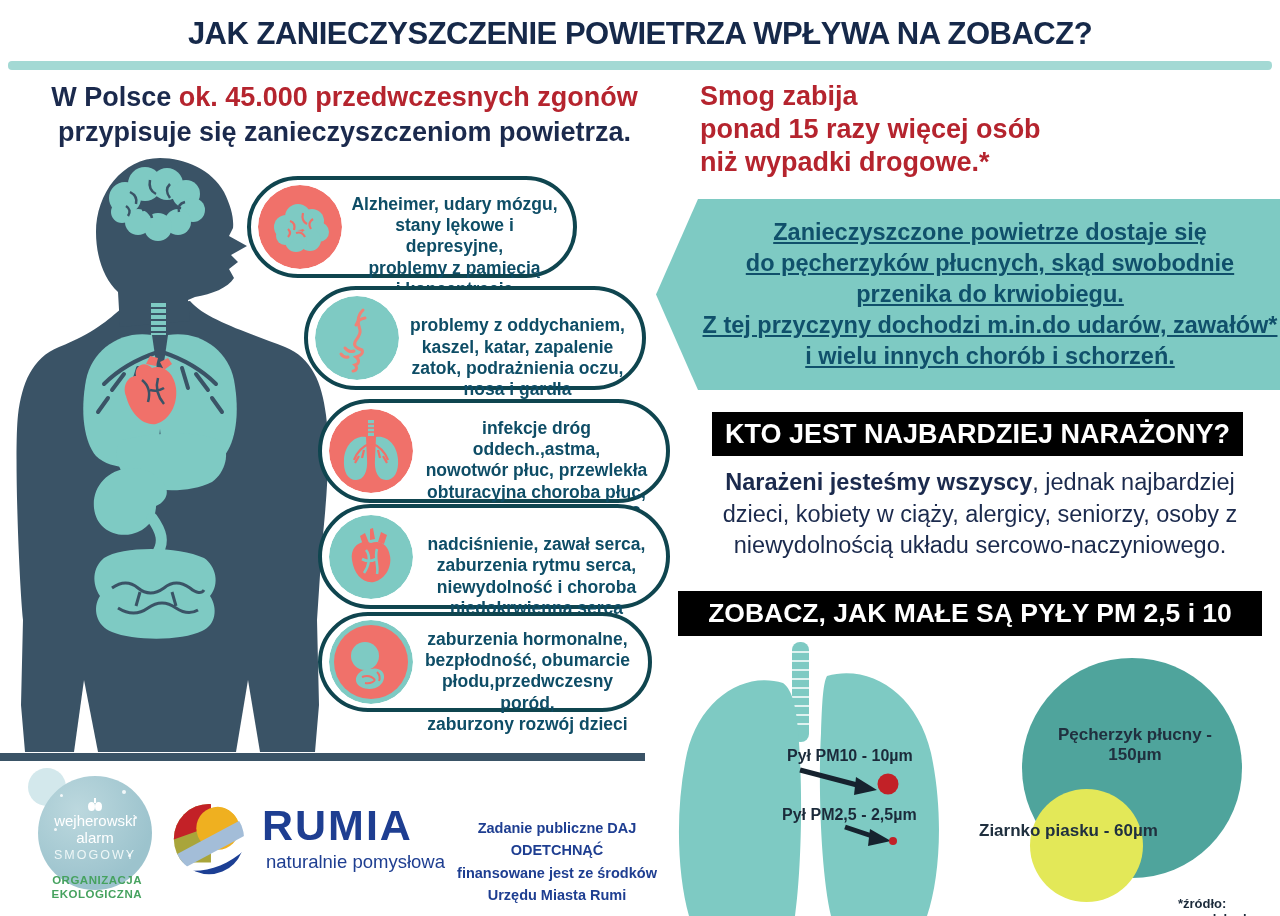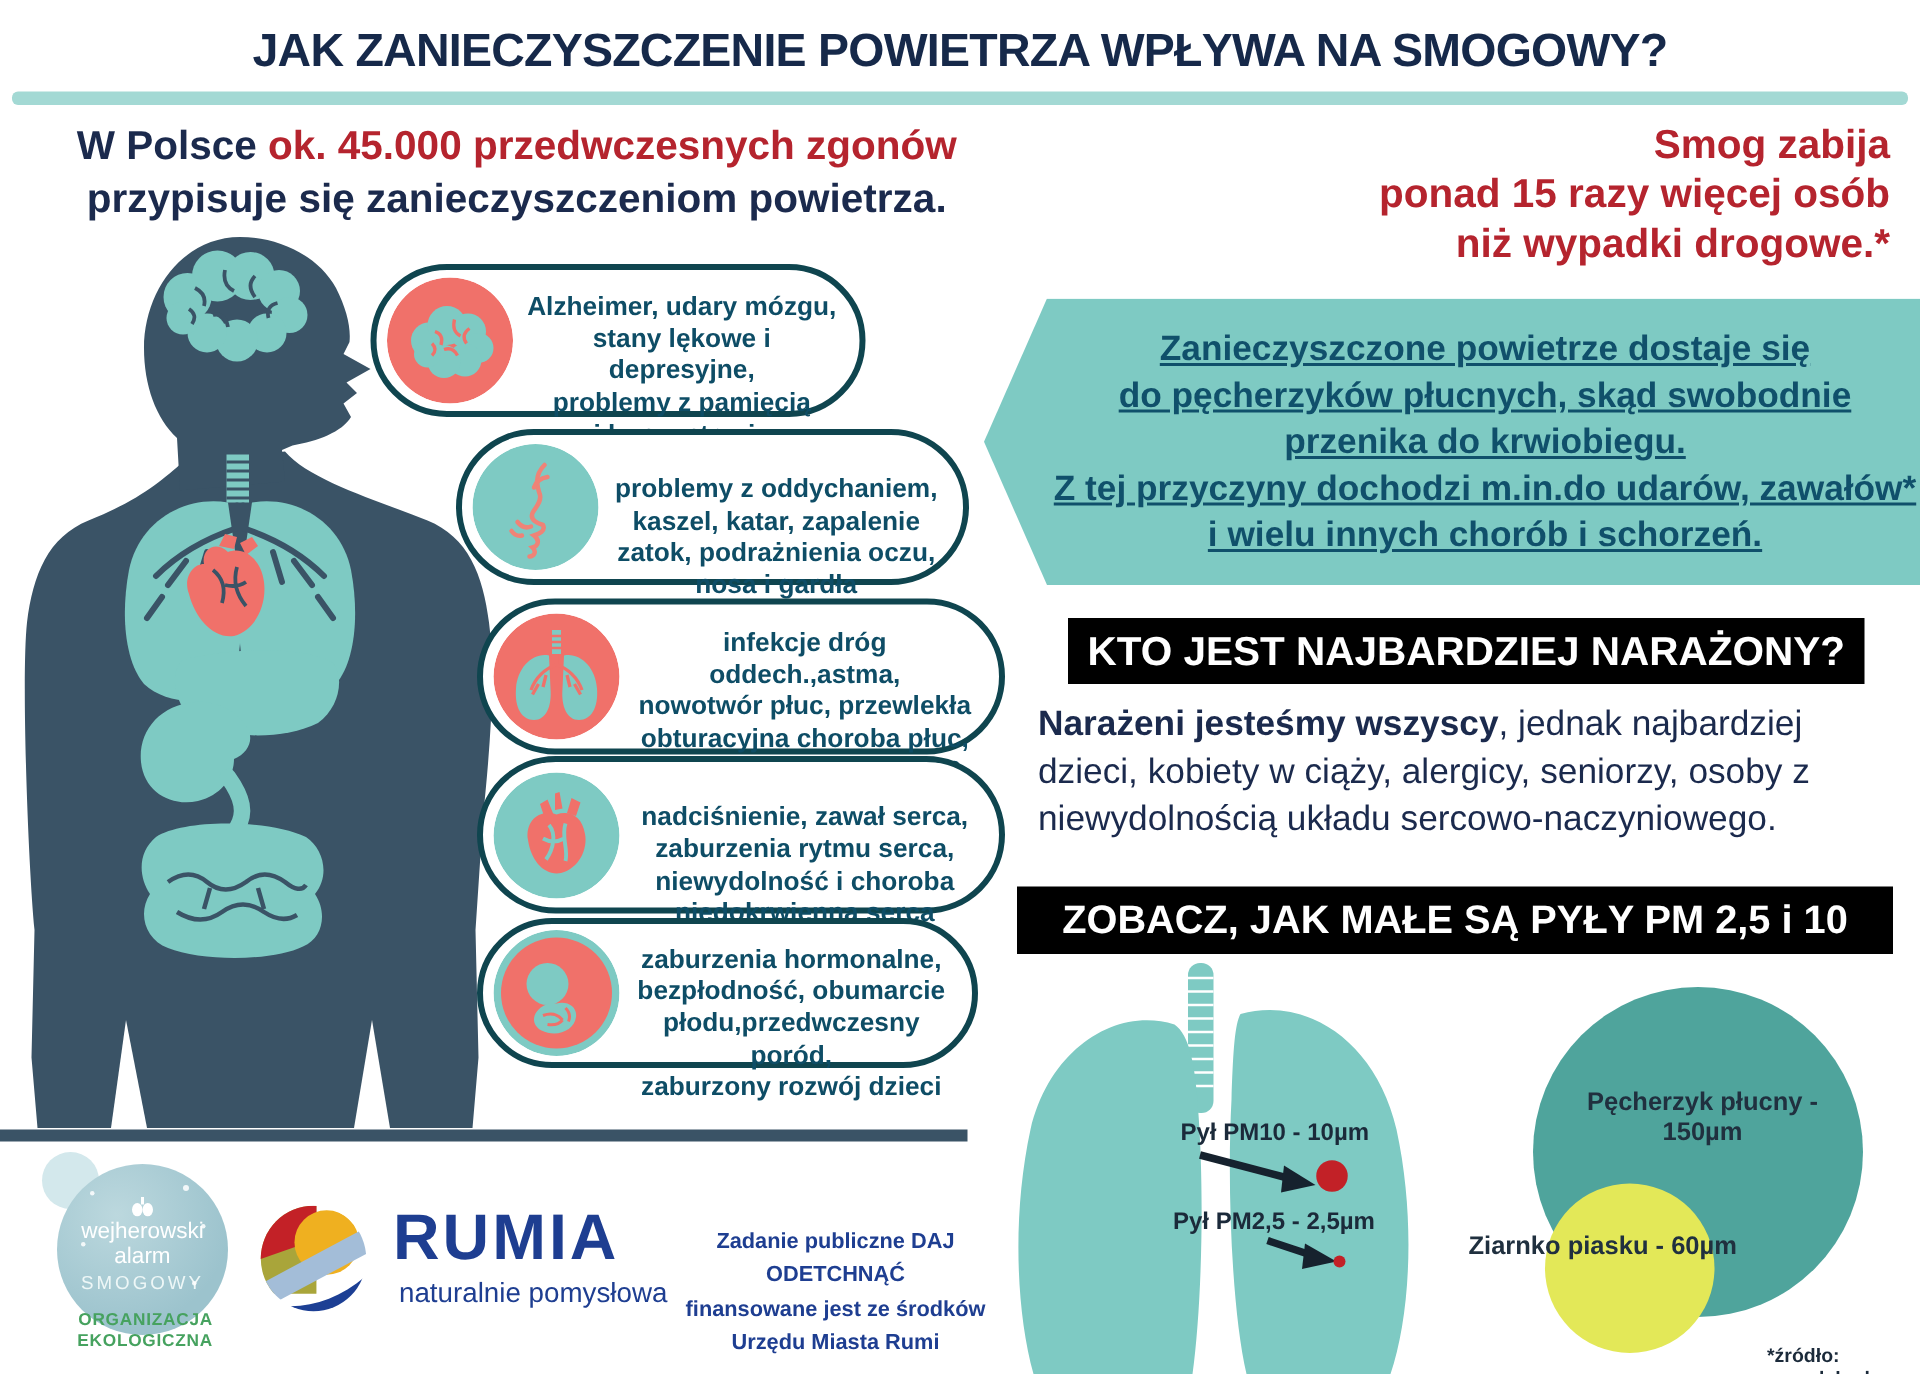--- a/index.html
+++ b/index.html
@@ -88,7 +88,7 @@
 
 <div id="stage">
 
-  <div class="abs title">JAK ZANIECZYSZCZENIE POWIETRZA WPŁYWA NA SMOGOWY?</div>
+  <div class="abs title">JAK ZANIECZYSZCZENIE POWIETRZA WPŁYWA NA ZOBACZ?</div>
   <div class="abs divider"></div>
 
   <div class="abs intro">

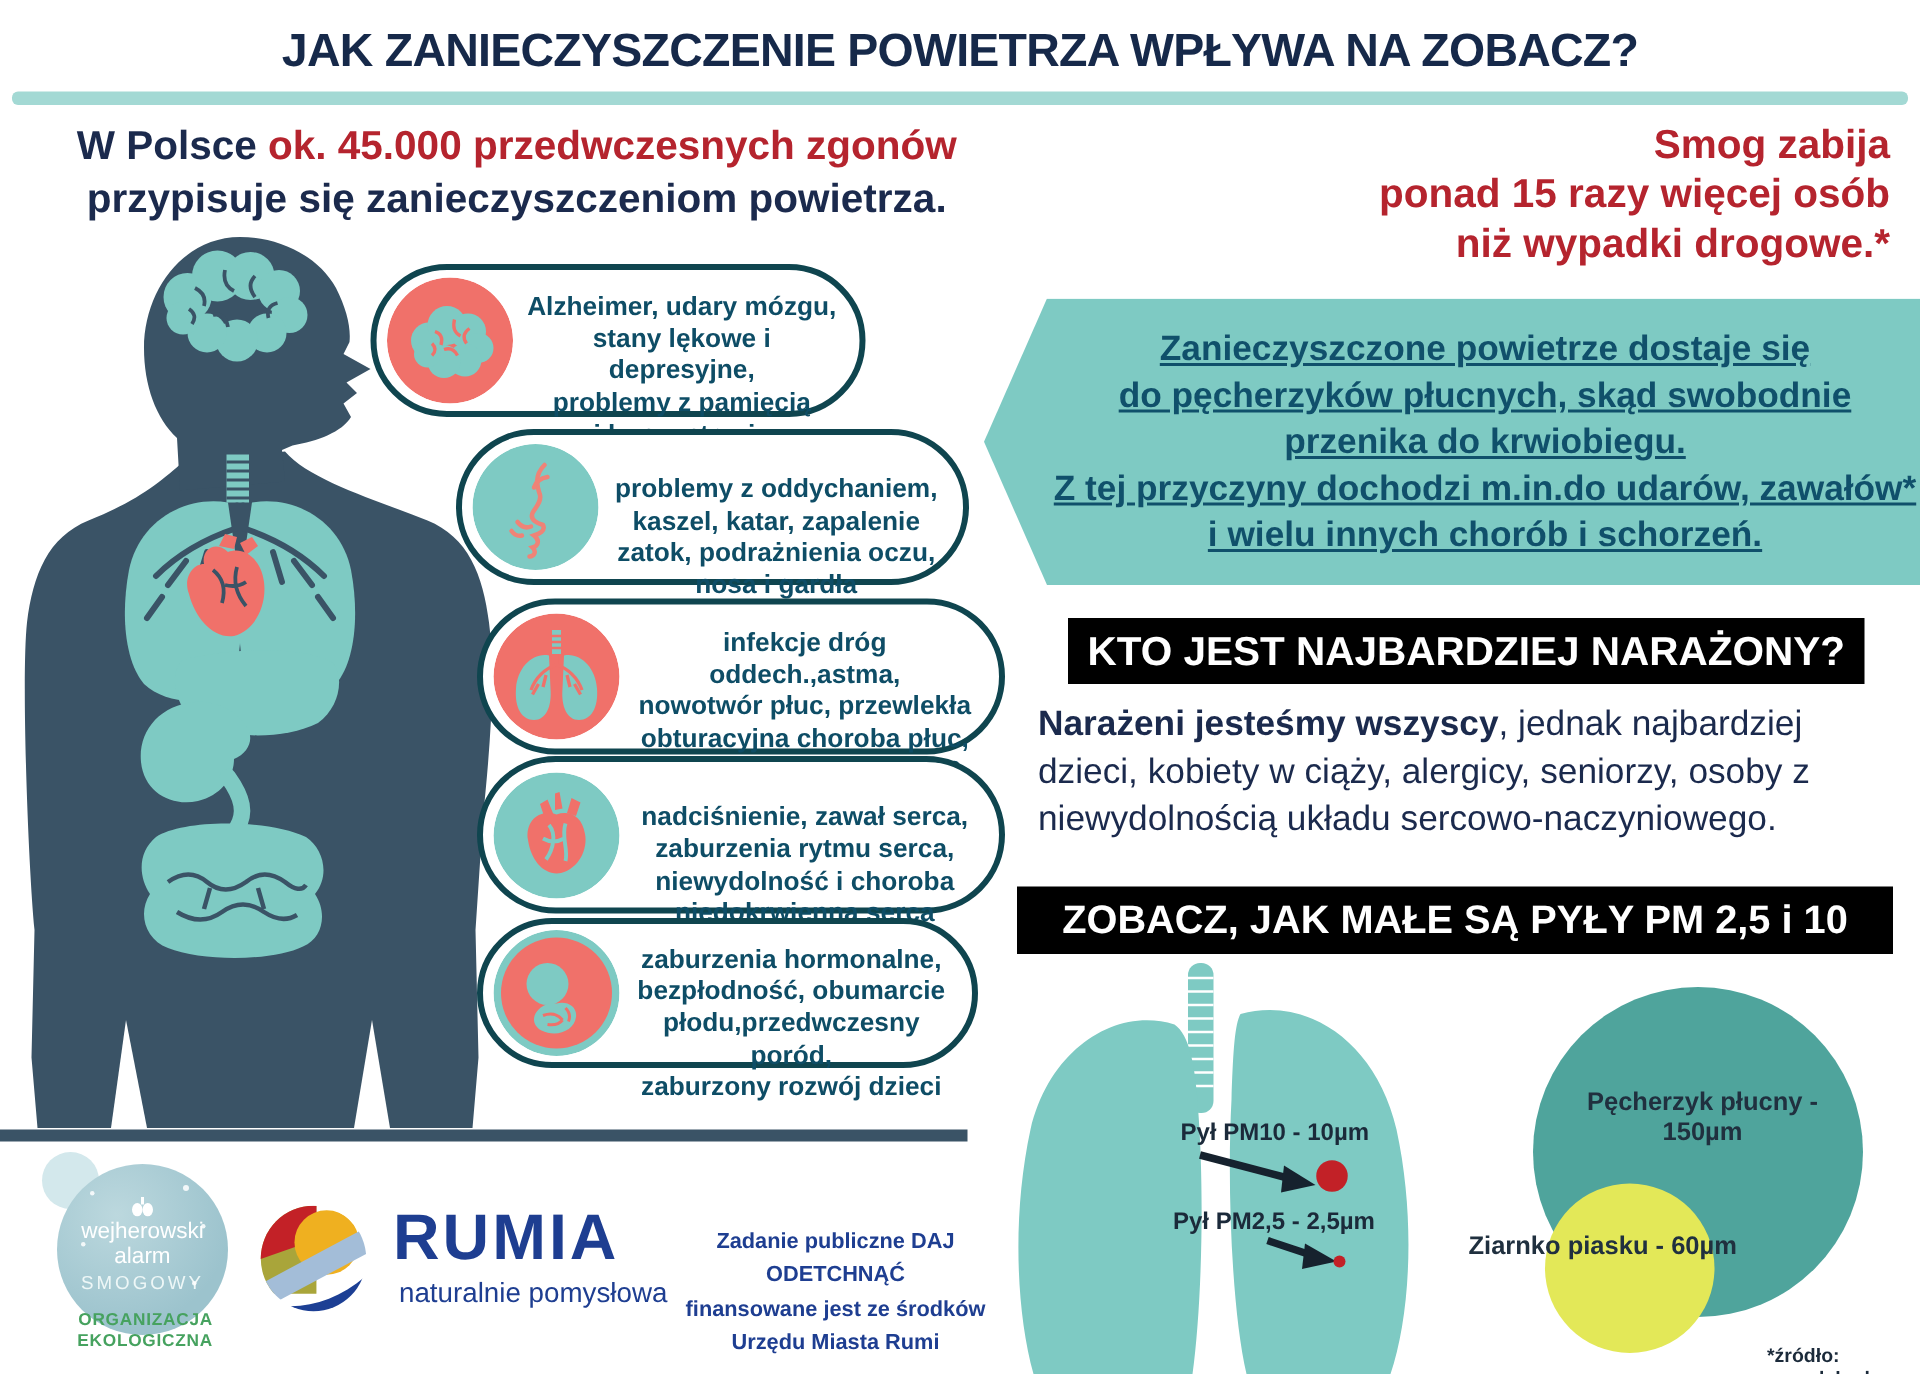--- a/index.html
+++ b/index.html
@@ -21,7 +21,7 @@
   .intro .red { color:#b5242e; }
 
   
-  .smog { left:700px; top:80px; width:560px; text-align:right; font-size:27px; font-weight:bold;
+  .smog { left:700px; top:80px; width:560px; text-align:left; font-size:27px; font-weight:bold;
           color:#b5242e; line-height:1.22; }
 
   

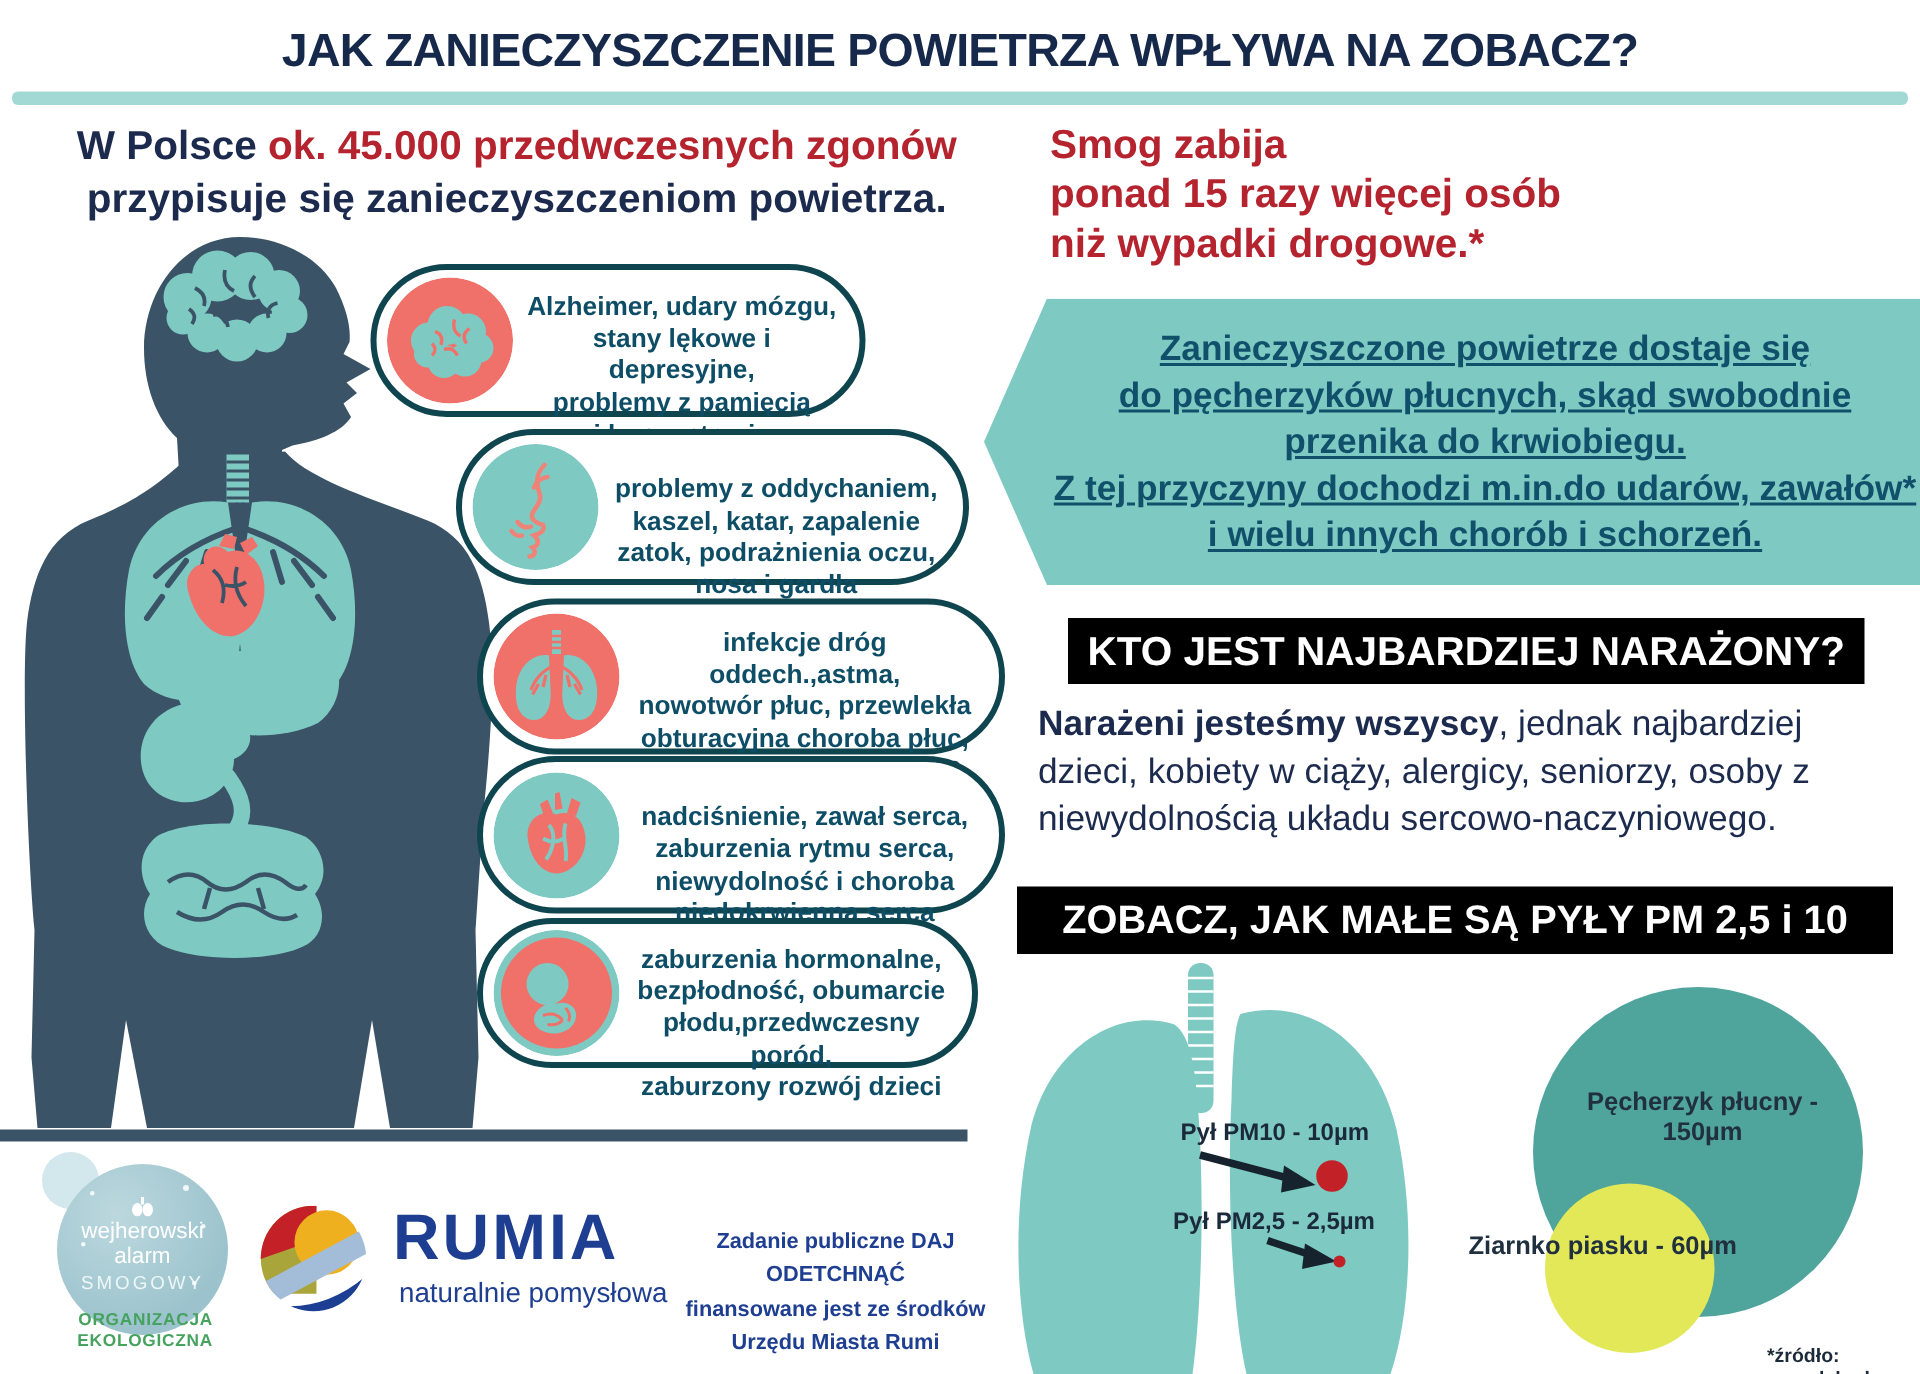--- a/index.html
+++ b/index.html
@@ -34,7 +34,7 @@
   .banner1 { left:712px; top:412px; width:531px; height:44px; font-size:27px; line-height:44px; }
   .banner2 { left:678px; top:591px; width:584px; height:45px; font-size:26.5px; line-height:45px; }
 
-  .exposed { left:692px; top:467px; width:576px; text-align:left; font-size:23.5px;
+  .exposed { left:692px; top:467px; width:576px; text-align:center; font-size:23.5px;
              color:#1b2a4d; line-height:1.35; }
   .exposed b { font-weight:bold; }
 

